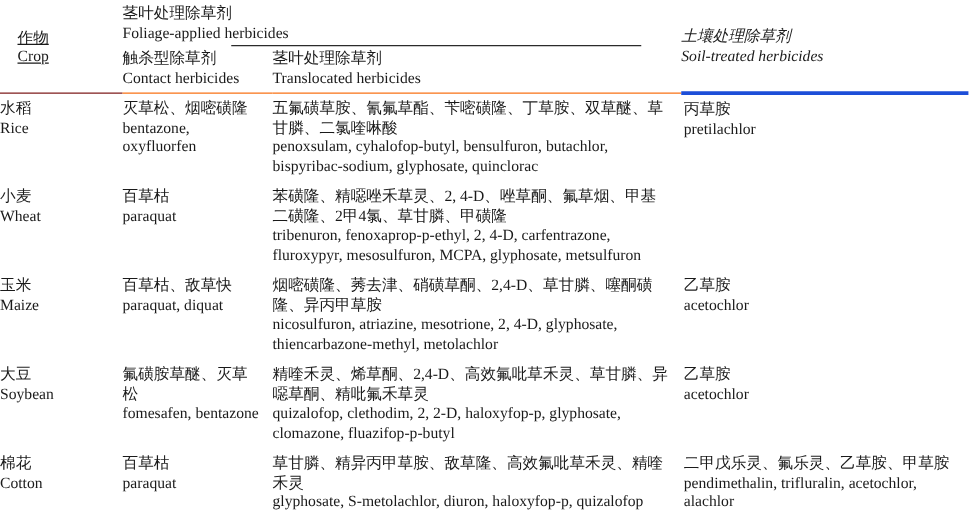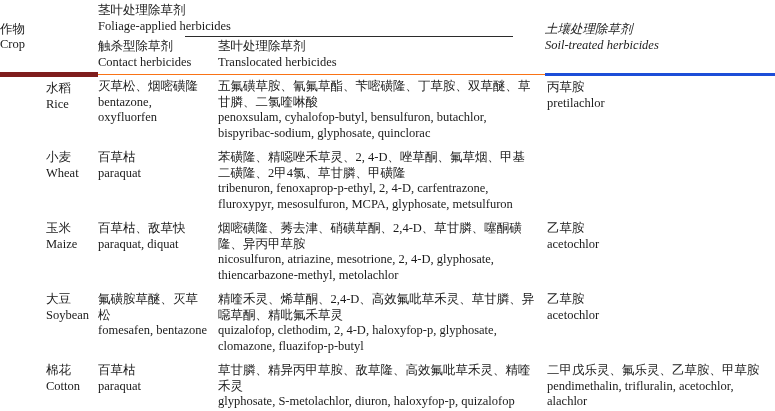--- a/index.html
+++ b/index.html
@@ -29,7 +29,7 @@
     text-align:left;
     padding:0;
   }
-  th.crop-h { vertical-align:middle; border-bottom:5px solid #7f1d1d; }
+  th.crop-h { vertical-align:middle; padding-left:14px; border-bottom:1px solid #7f1d1d;text-decoration:underline; }
   th.soil-h { vertical-align:middle; border-bottom:3px solid #1d4ed8;font-style:italic; }
   th.foliage-h { vertical-align:top; padding-top:1px; }
   .foliage-rule { height:0; border-bottom:1px solid #2b2b2b; margin:2px 32px 0 87px; }

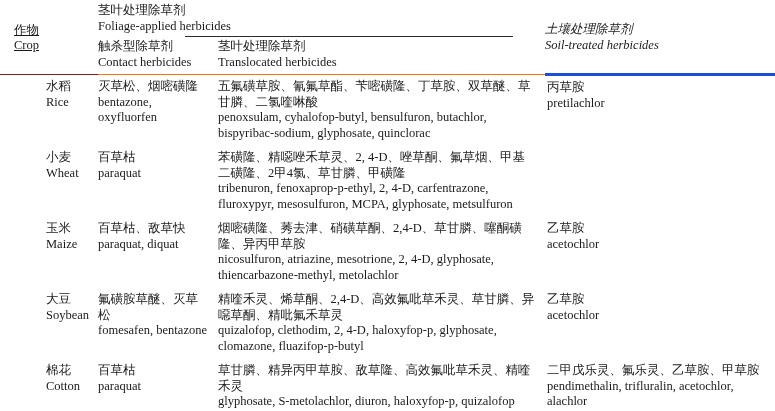--- a/index.html
+++ b/index.html
@@ -39,7 +39,7 @@
     vertical-align:top;
     padding:4px 10px 5px 0;
   }
-  td.c-crop { padding-left:46px; padding-right:0; }
+  td.c-crop { padding-right:0; }
   td.c-soil { padding-left:2px; padding-right:4px;margin-top:40px; }
   tbody tr:last-child td { border-bottom:1px solid #2b2b2b; }
   .ln { min-height:15.5px; }

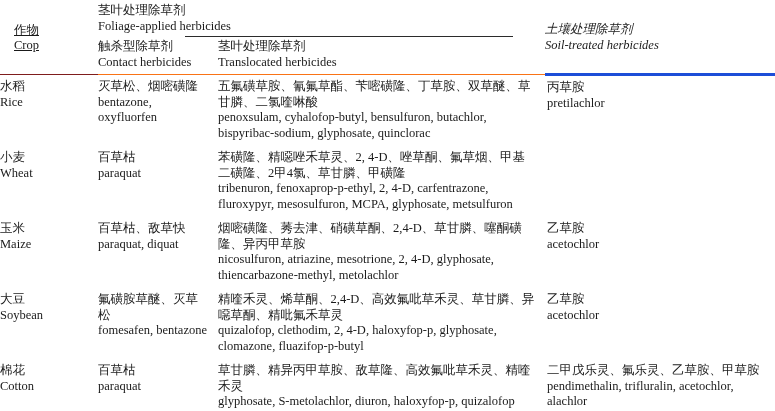--- a/index.html
+++ b/index.html
@@ -152,7 +152,7 @@
         </td>
         <td>
           <div class="ln">精喹禾灵、烯草酮、2,4-D、高效氟吡草禾灵、草甘膦、异噁草酮、精吡氟禾草灵</div>
-          <div class="ln">quizalofop, clethodim, 2, 4-D, haloxyfop-p, glyphosate, clomazone, fluazifop-p-butyl</div>
+          <div class="ln">quizalofop, clethodim, 2, 2-D, haloxyfop-p, glyphosate, clomazone, fluazifop-p-butyl</div>
         </td>
         <td class="c-soil">
           <div class="ln">乙草胺</div>

